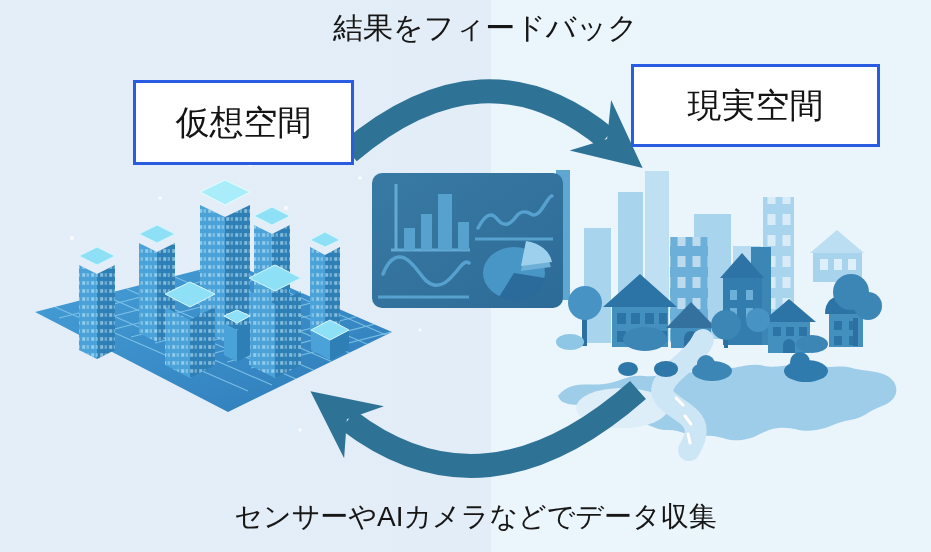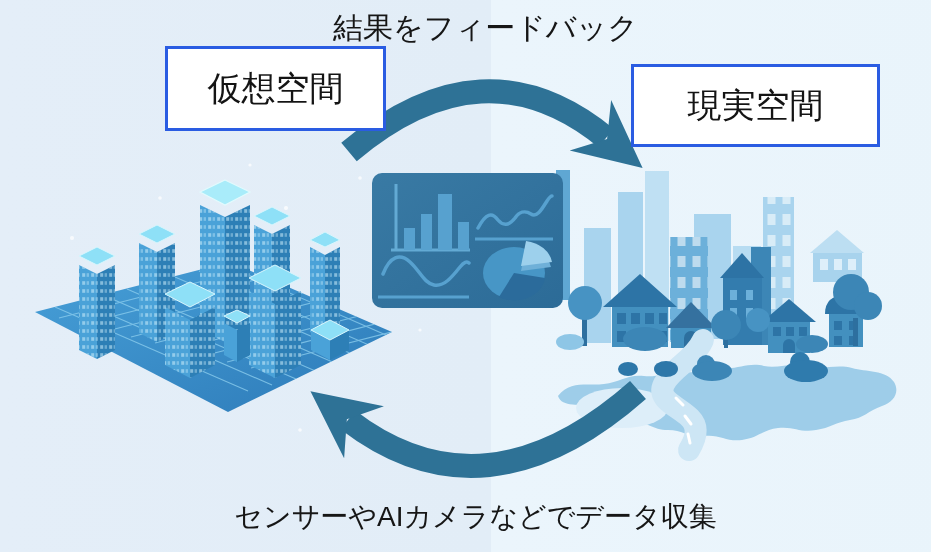--- a/index.html
+++ b/index.html
@@ -20,7 +20,7 @@
     display:flex;align-items:center;justify-content:center;
     font-size:34px;color:#141414;z-index:3;box-sizing:border-box;
   }
-  #left-box{left:133px;top:46px;width:221px;height:85px;margin-left:32px;}
+  #left-box{left:133px;top:80px;width:221px;height:85px;}
   #right-box{left:631px;top:64px;width:249px;height:83px;}
   #scene{position:absolute;left:0;top:0;z-index:1;}
 </style>

